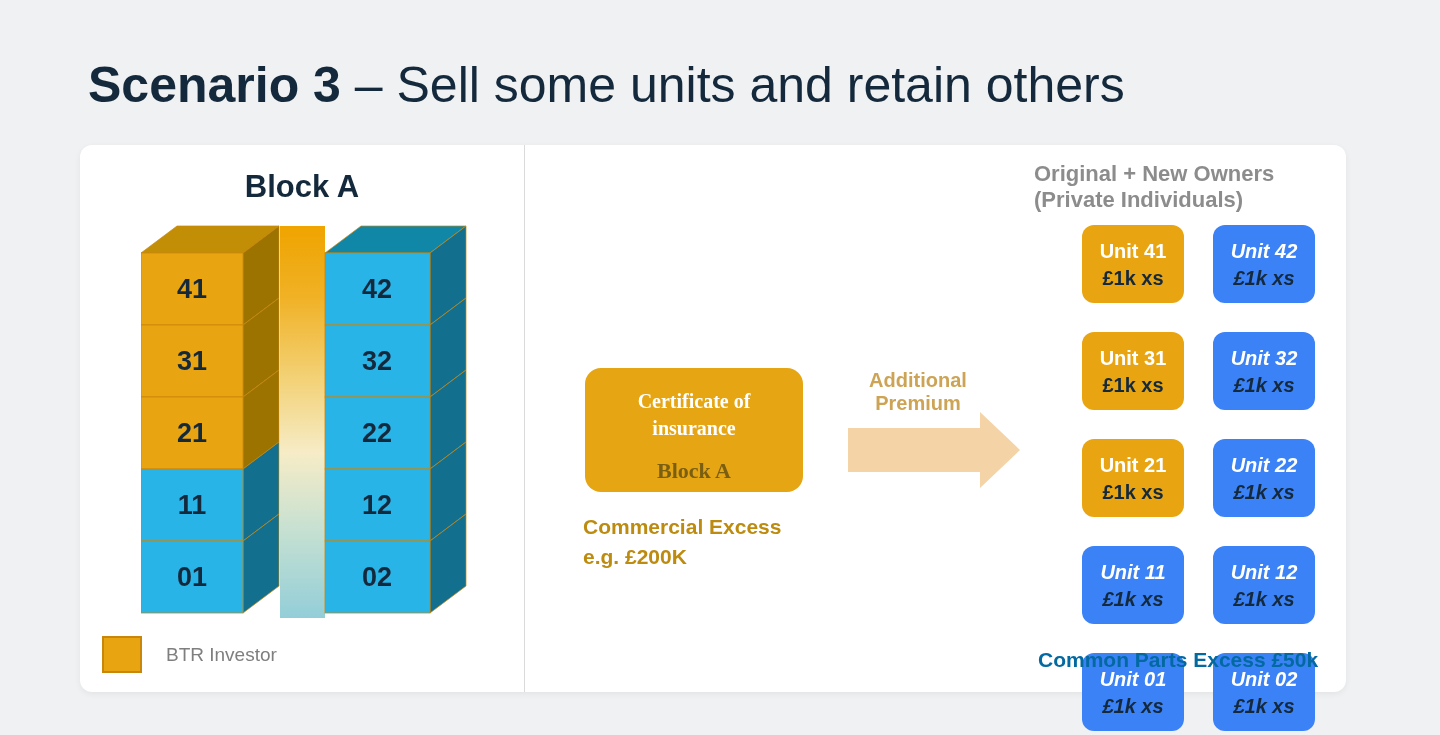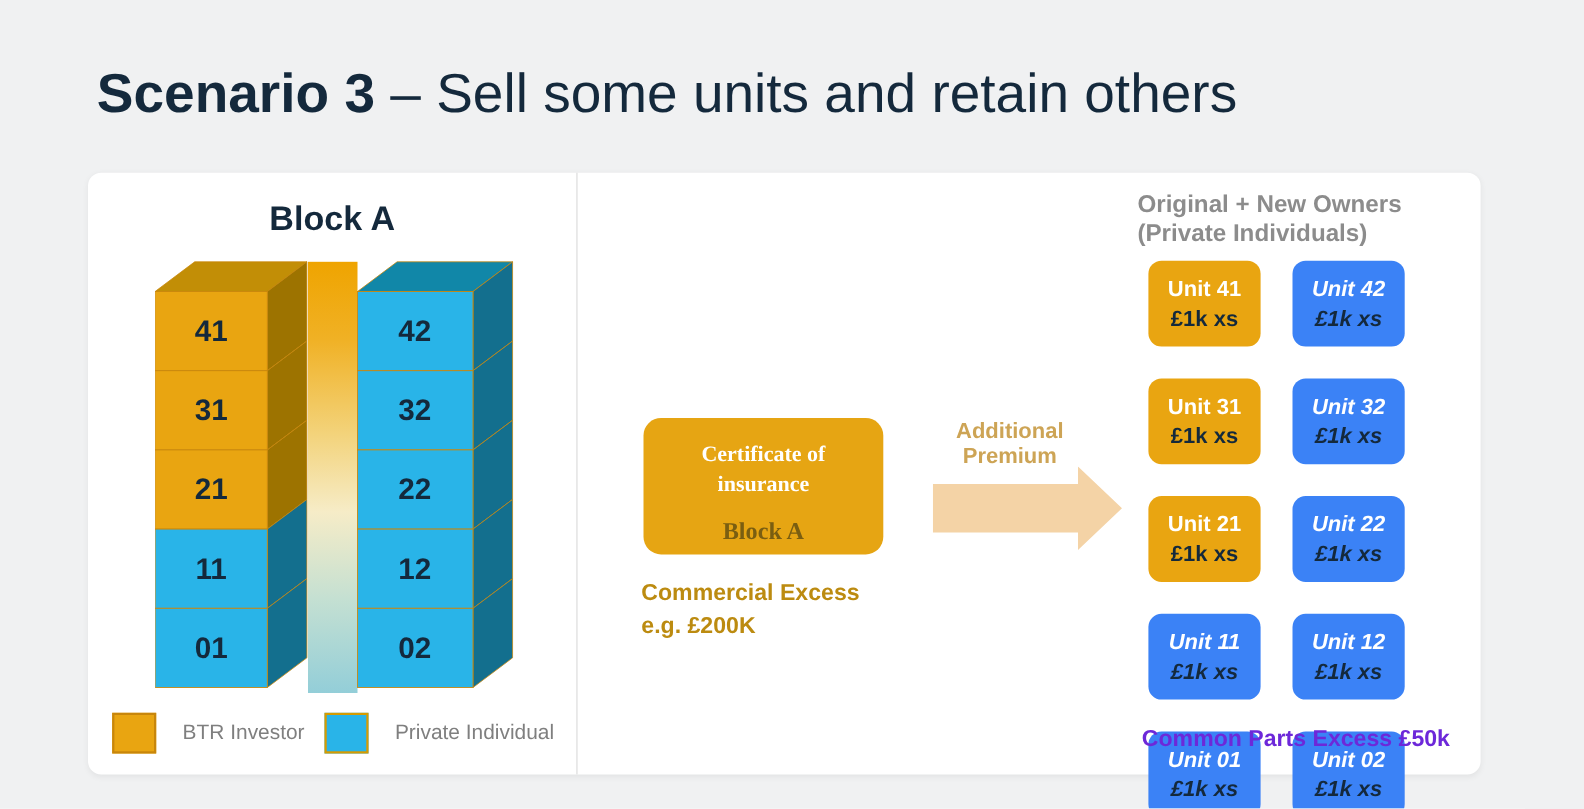--- a/index.html
+++ b/index.html
@@ -9,7 +9,7 @@
          color:#14293C;white-space:pre;}
   .title-bold{font-weight:700;}
   .card{position:absolute;left:80px;top:145px;width:1266px;height:547px;background:#FFFFFF;
-        border-radius:12px;box-shadow:0 2px 6px rgba(0,0,0,0.06);margin-top:12px;}
+        border-radius:12px;box-shadow:0 2px 6px rgba(0,0,0,0.06);}
   .divider{position:absolute;left:444px;top:0;width:1px;height:100%;background:#DADADA;}
   .blocka-title{position:absolute;left:0;top:24px;width:444px;text-align:center;
                 font-size:31px;font-weight:700;color:#14293C;}

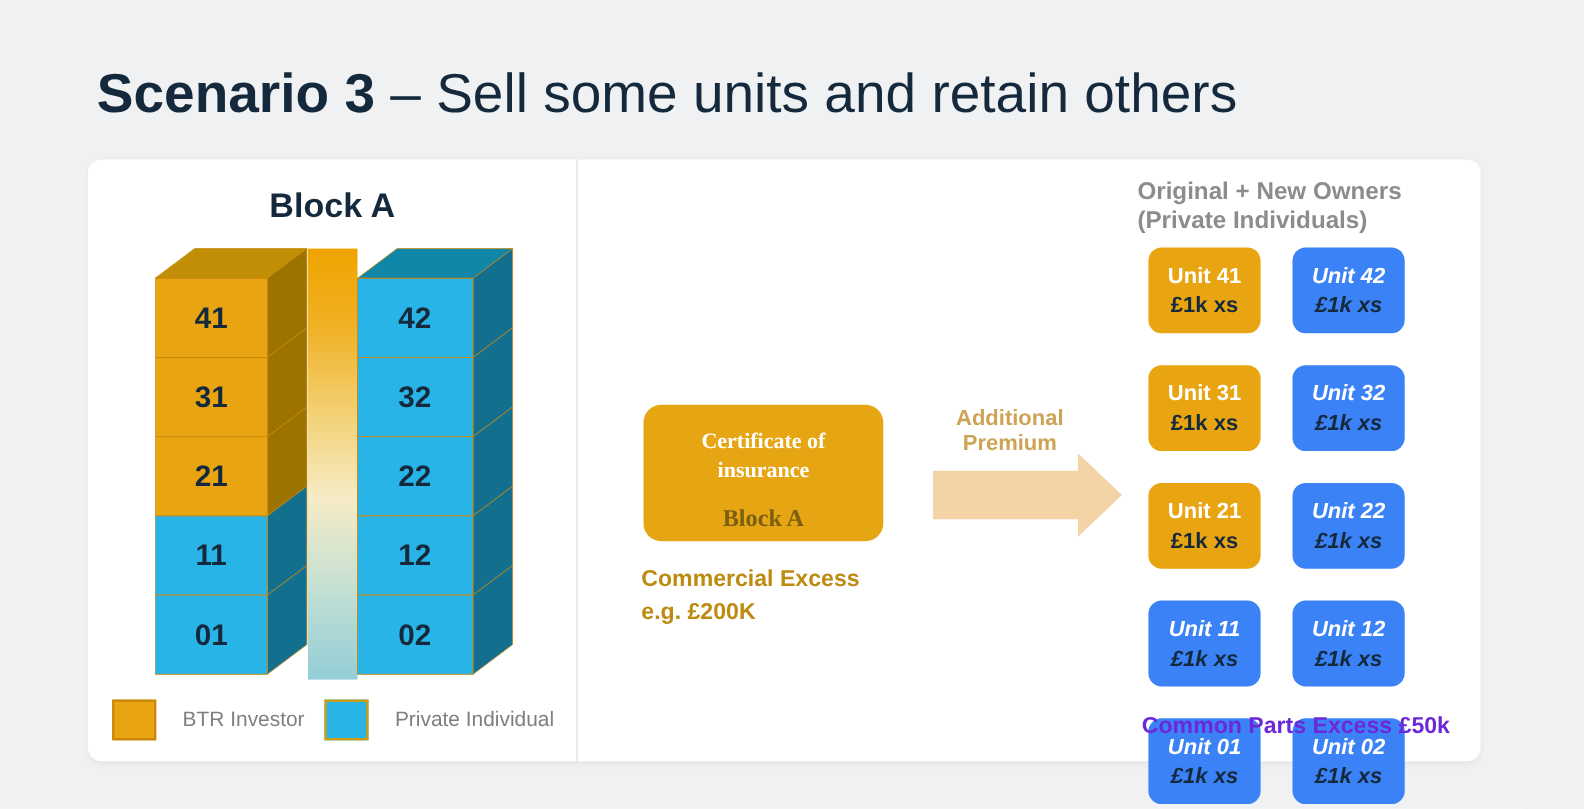--- a/index.html
+++ b/index.html
@@ -32,7 +32,7 @@
   .arrow{position:absolute;left:768px;top:267px;}
   .right-header{position:absolute;left:954px;top:16px;font-size:22px;font-weight:700;
                 color:#8C8C8C;line-height:26px;}
-  .units-grid{position:absolute;left:964px;top:80px;display:grid;
+  .units-grid{position:absolute;left:1002px;top:80px;display:grid;
               grid-template-columns:102px 102px;column-gap:9px;row-gap:6px;gap:29px;}
   .unit-card{height:78px;border-radius:12px;text-align:center;padding-top:13px;box-sizing:border-box;}
   .unit-card.btr{background:#E9A511;}

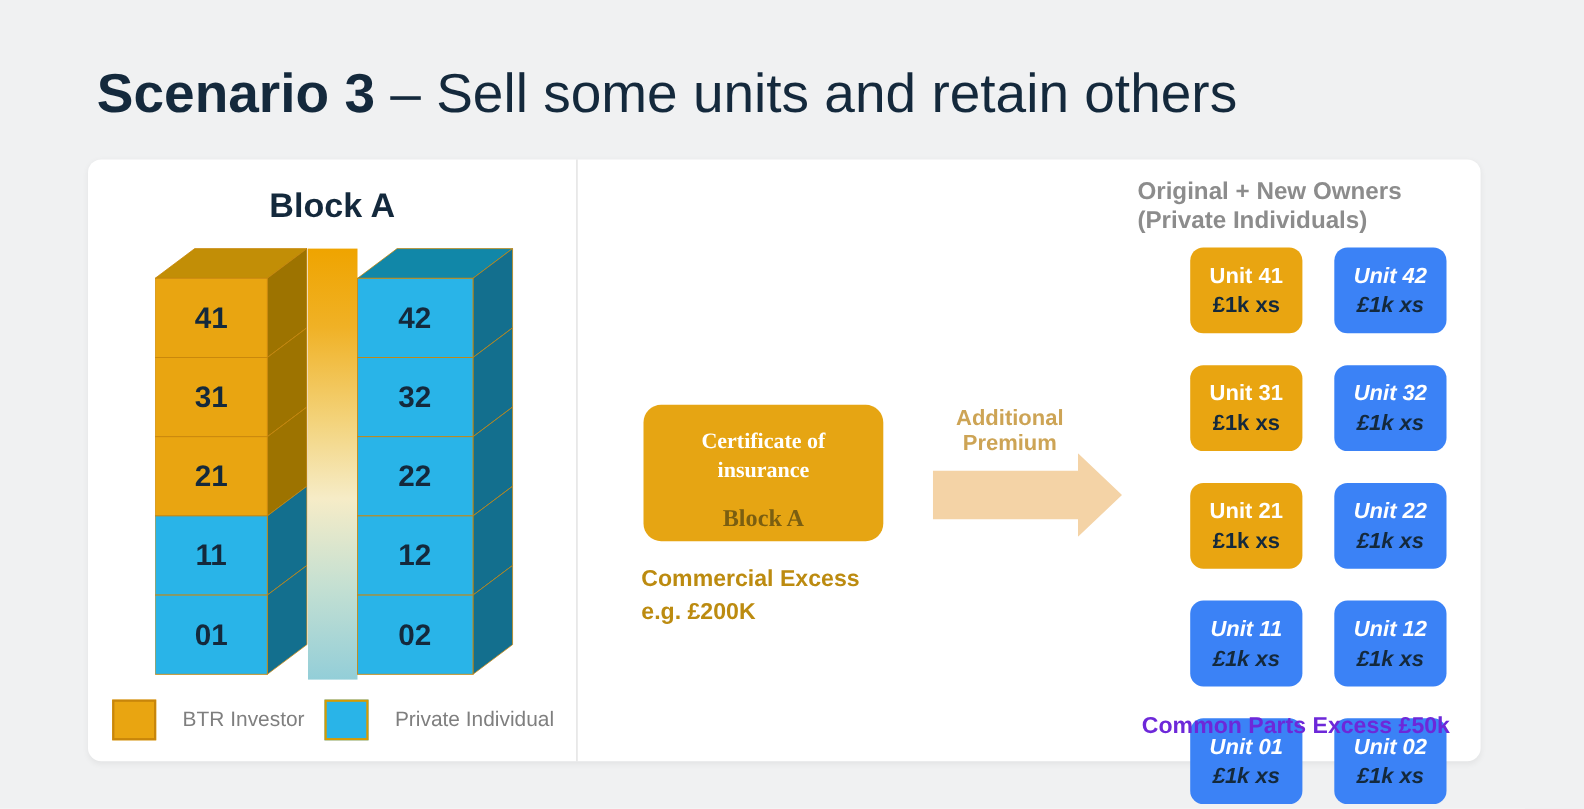--- a/index.html
+++ b/index.html
@@ -107,10 +107,6 @@
         <span class="swatch btr"></span>
         <span class="legend-label">BTR Investor</span>
       </div>
-      <div class="legend-item" style="left:215px">
-        <span class="swatch private"></span>
-        <span class="legend-label">Private Individual</span>
-      </div>
     </div>
 
 

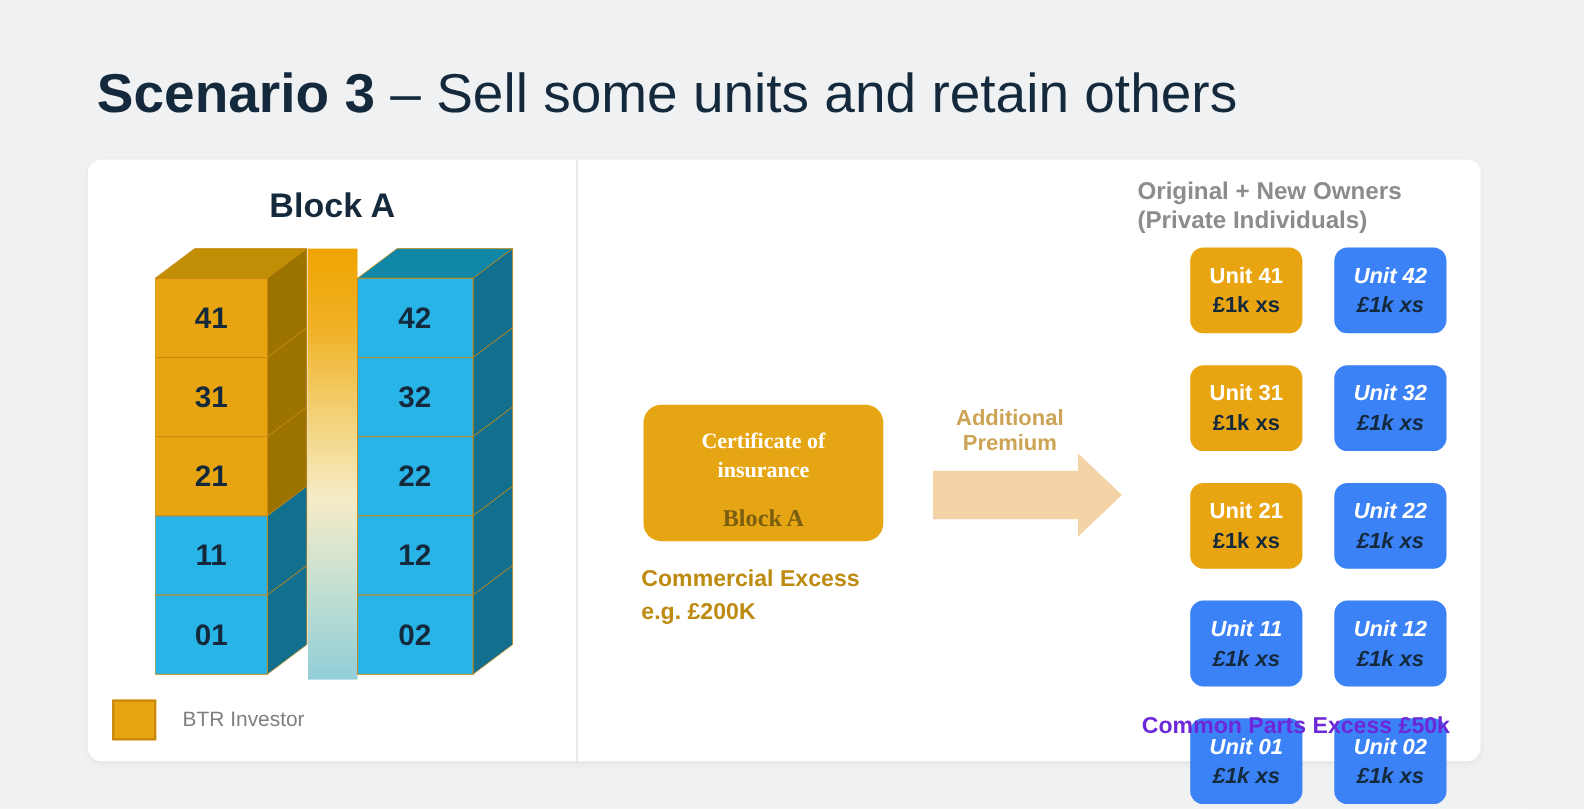--- a/index.html
+++ b/index.html
@@ -40,7 +40,7 @@
   .unit-label{font-size:20px;font-weight:700;color:#FFFFFF;line-height:27px;}
   .unit-excess{font-size:20px;font-weight:700;color:#14293C;line-height:27px;}
   .right-footer{position:absolute;left:958px;top:503px;font-size:21px;font-weight:700;
-                color:#6d28d9;white-space:nowrap;}
+                color:#0369a1;white-space:nowrap;}
 </style>
 </head>
 <body>

